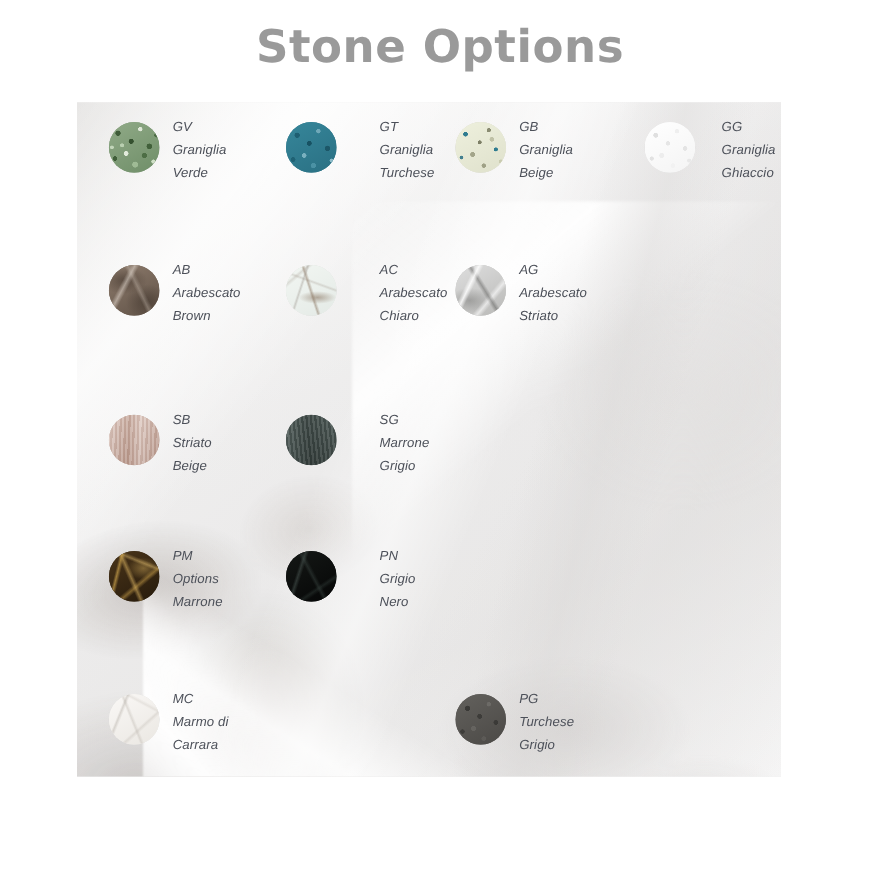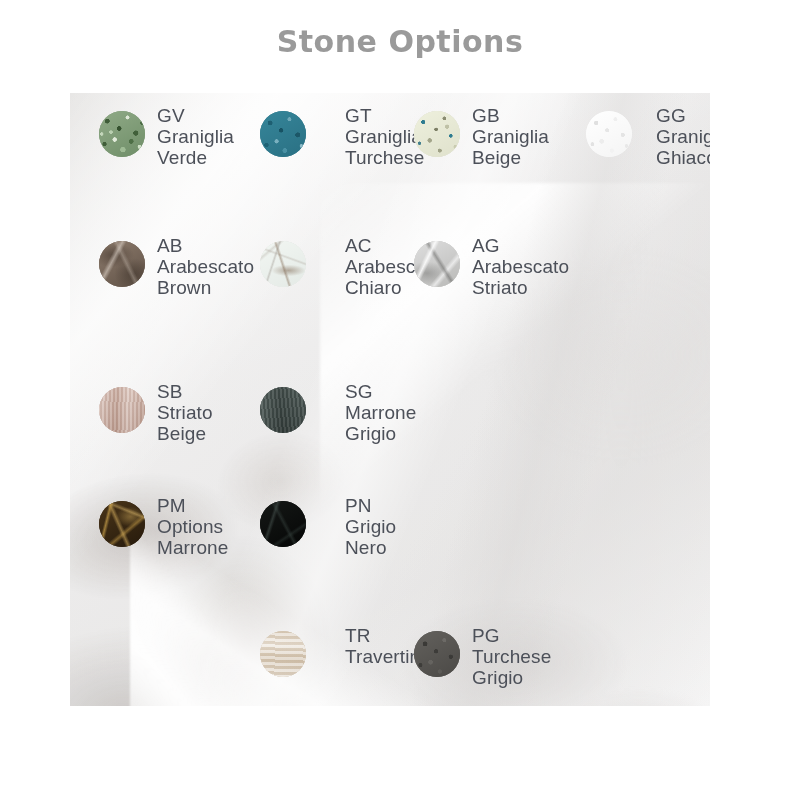--- a/index.html
+++ b/index.html
@@ -28,7 +28,7 @@
     top: 14px;
     width: 800px;
     text-align: center;
-    font-size: 30px;
+    font-size: 41px;
     font-weight: bold;
     letter-spacing: 0.5px;
     color: #9a9a9a;

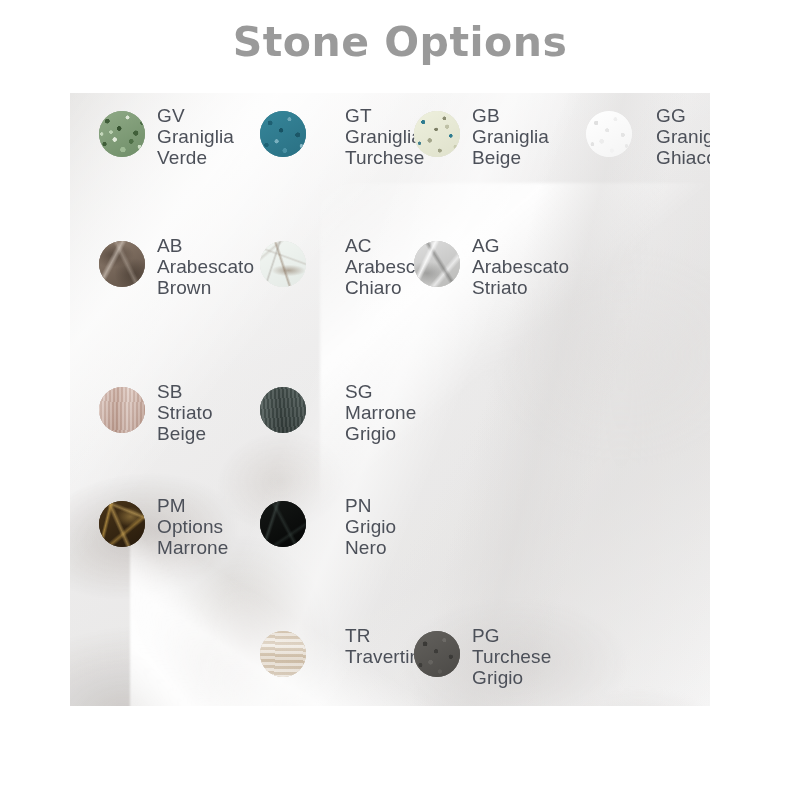--- a/index.html
+++ b/index.html
@@ -130,13 +130,14 @@
   }
   .swatch .tex { position: absolute; inset: 0; }
   .option-label {
-    font-size: 19px;
+    font-size: 12px;
     line-height: 21px;
     color: #4c5059;
     white-space: pre-line;
     font-family: "Liberation Sans", sans-serif;
     padding-top: 0px;
     letter-spacing: 0.1px;
+    font-style: italic;
   }
 
   

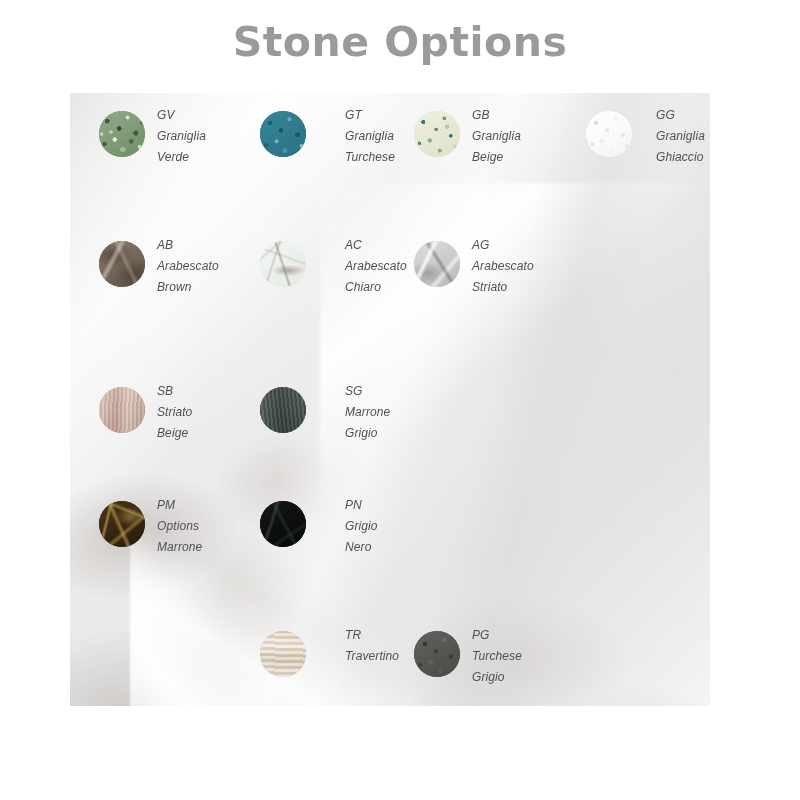--- a/index.html
+++ b/index.html
@@ -149,7 +149,7 @@
   
   .r0 { top: 12px; }
   .r1 { top: 142px; }
-  .r2 { top: 288px; }
+  .r2 { top: 278px; }
   .r3 { top: 402px; }
   .r4 { top: 532px; }
 

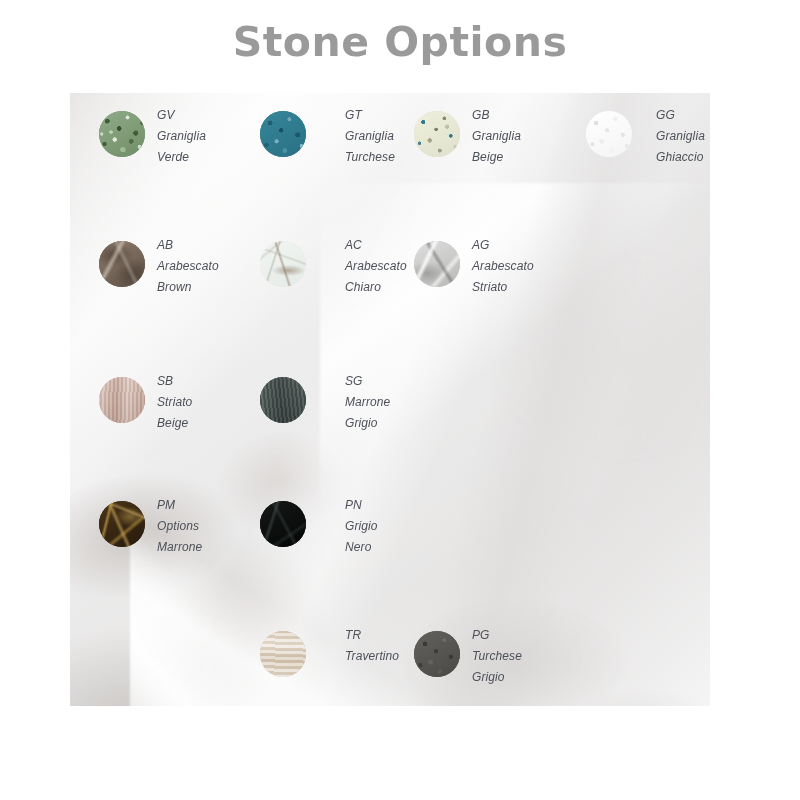--- a/index.html
+++ b/index.html
@@ -426,6 +426,14 @@
           </div>
         </div>
         <div class="row r4">
+          <div class="option col0">
+            <div class="swatch">
+              <div class="tex tex-MC"></div>
+            </div>
+            <div class="option-label">MC
+Marmo di
+Carrara</div>
+          </div>
           <div class="option col1">
             <div class="swatch">
               <div class="tex tex-TR"></div>

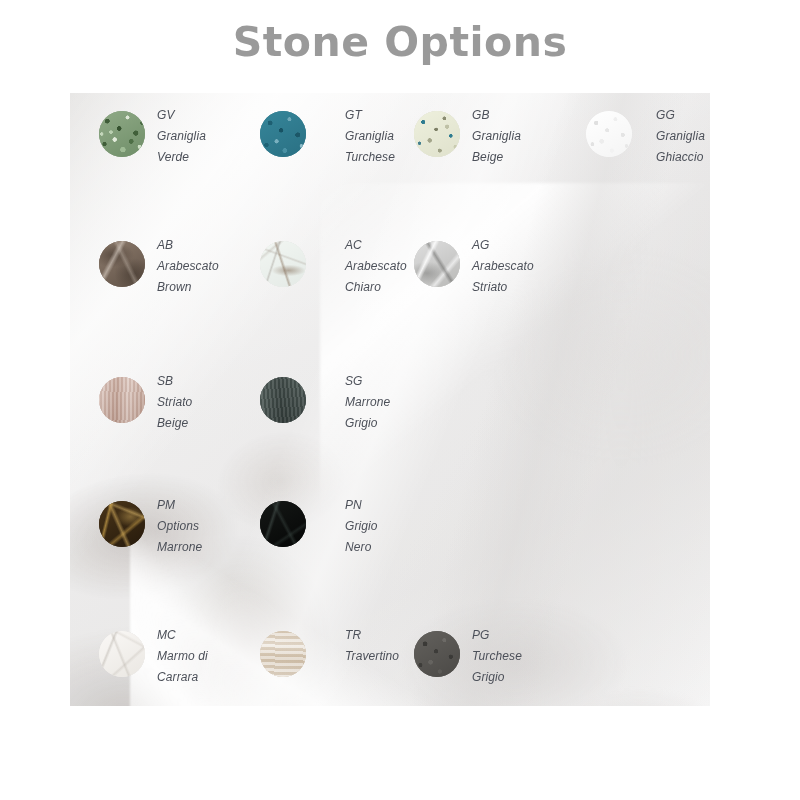--- a/index.html
+++ b/index.html
@@ -434,13 +434,6 @@
 Marmo di
 Carrara</div>
           </div>
-          <div class="option col1">
-            <div class="swatch">
-              <div class="tex tex-TR"></div>
-            </div>
-            <div class="option-label">TR
-Travertino</div>
-          </div>
           <div class="option col2">
             <div class="swatch">
               <div class="tex tex-PG"></div>

